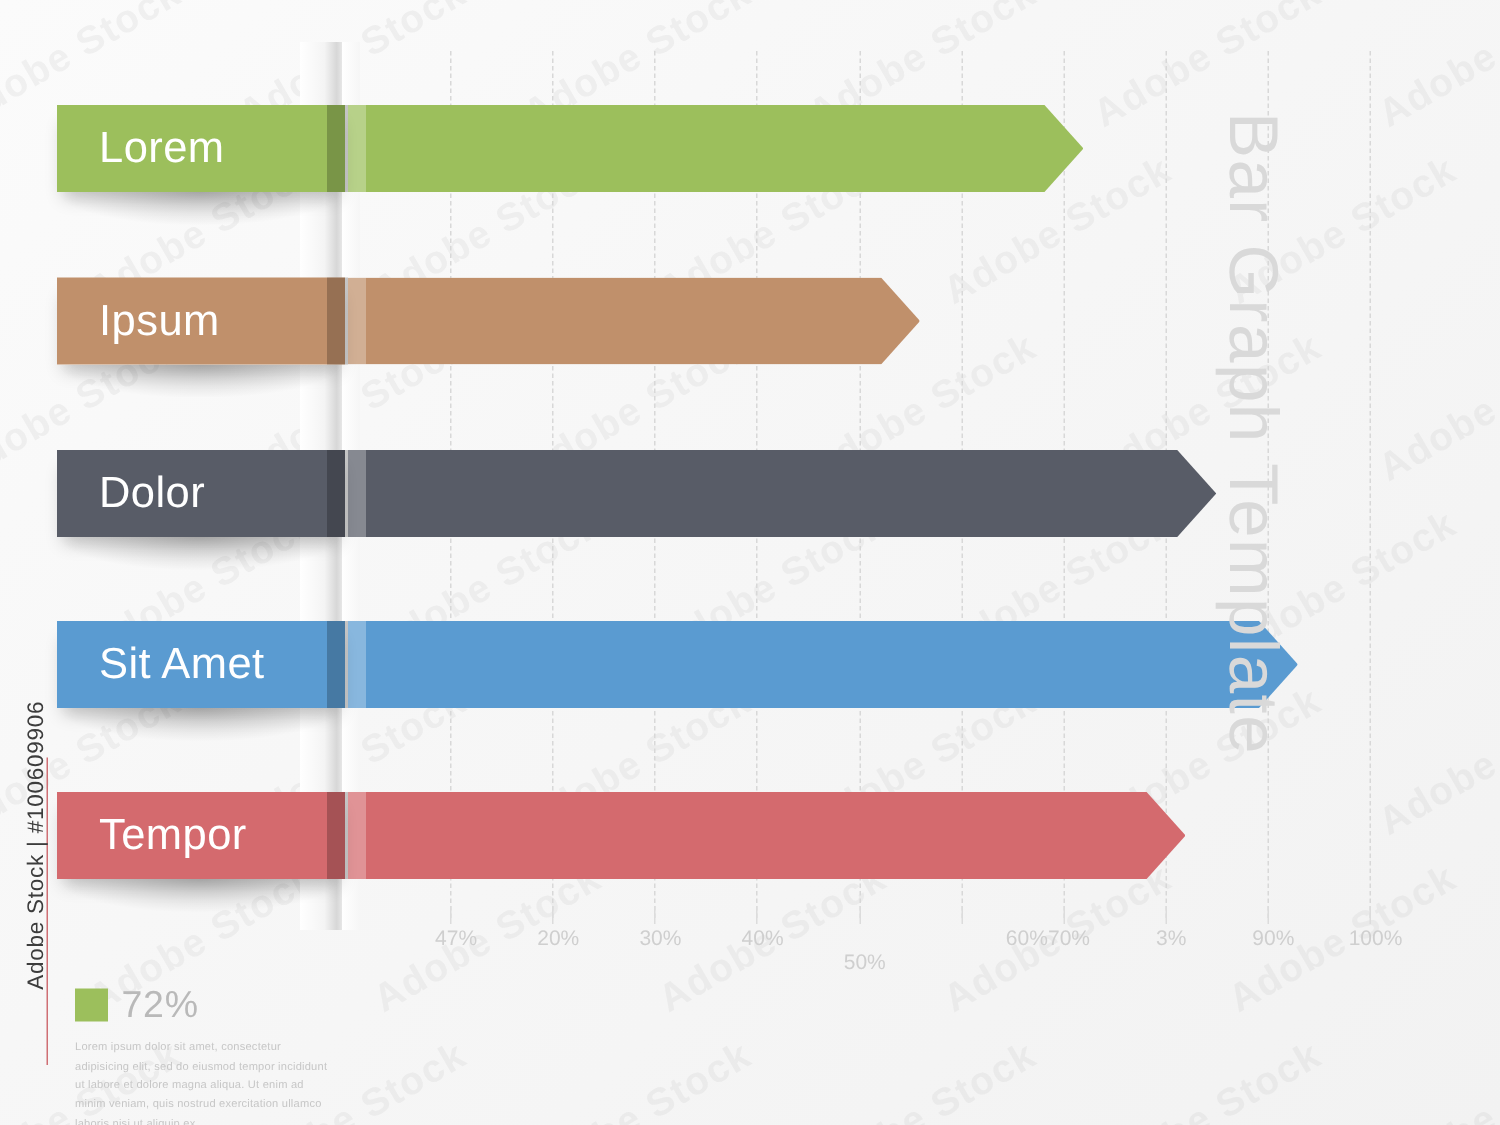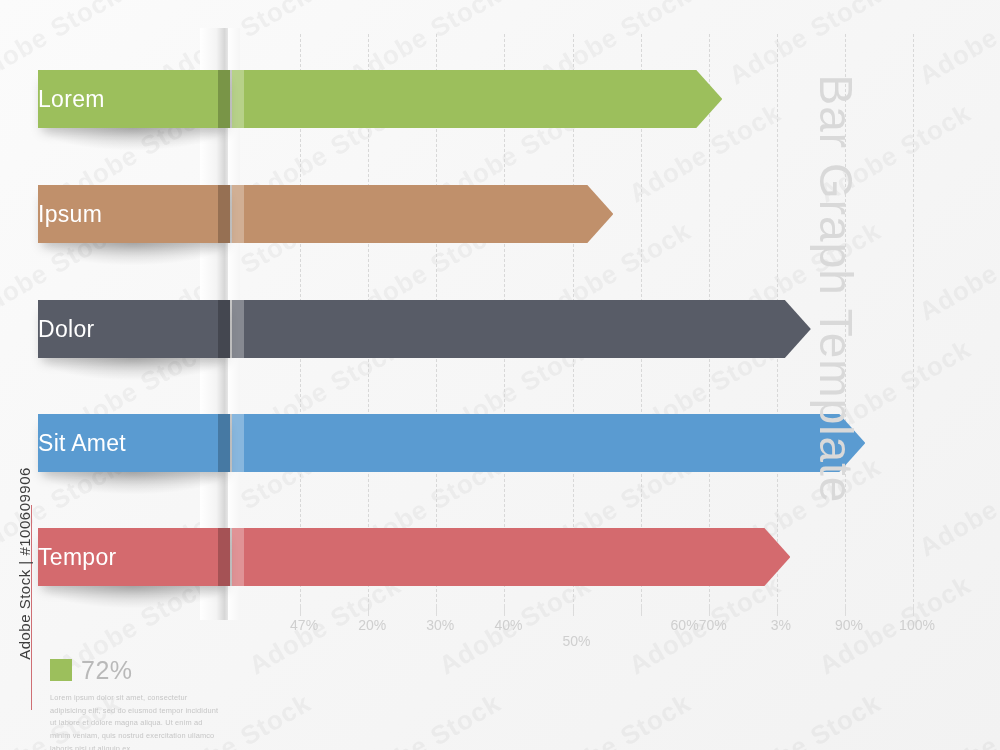--- a/index.html
+++ b/index.html
@@ -97,8 +97,9 @@
   .label-plate .plate-text {
     position: absolute; inset: 0;
     display: flex; align-items: center;
+    padding-left: 28px;
     color: #ffffff;
-    font-size: 23px;
+    font-size: 29px;
     letter-spacing: .3px;
     white-space: nowrap;
   }

